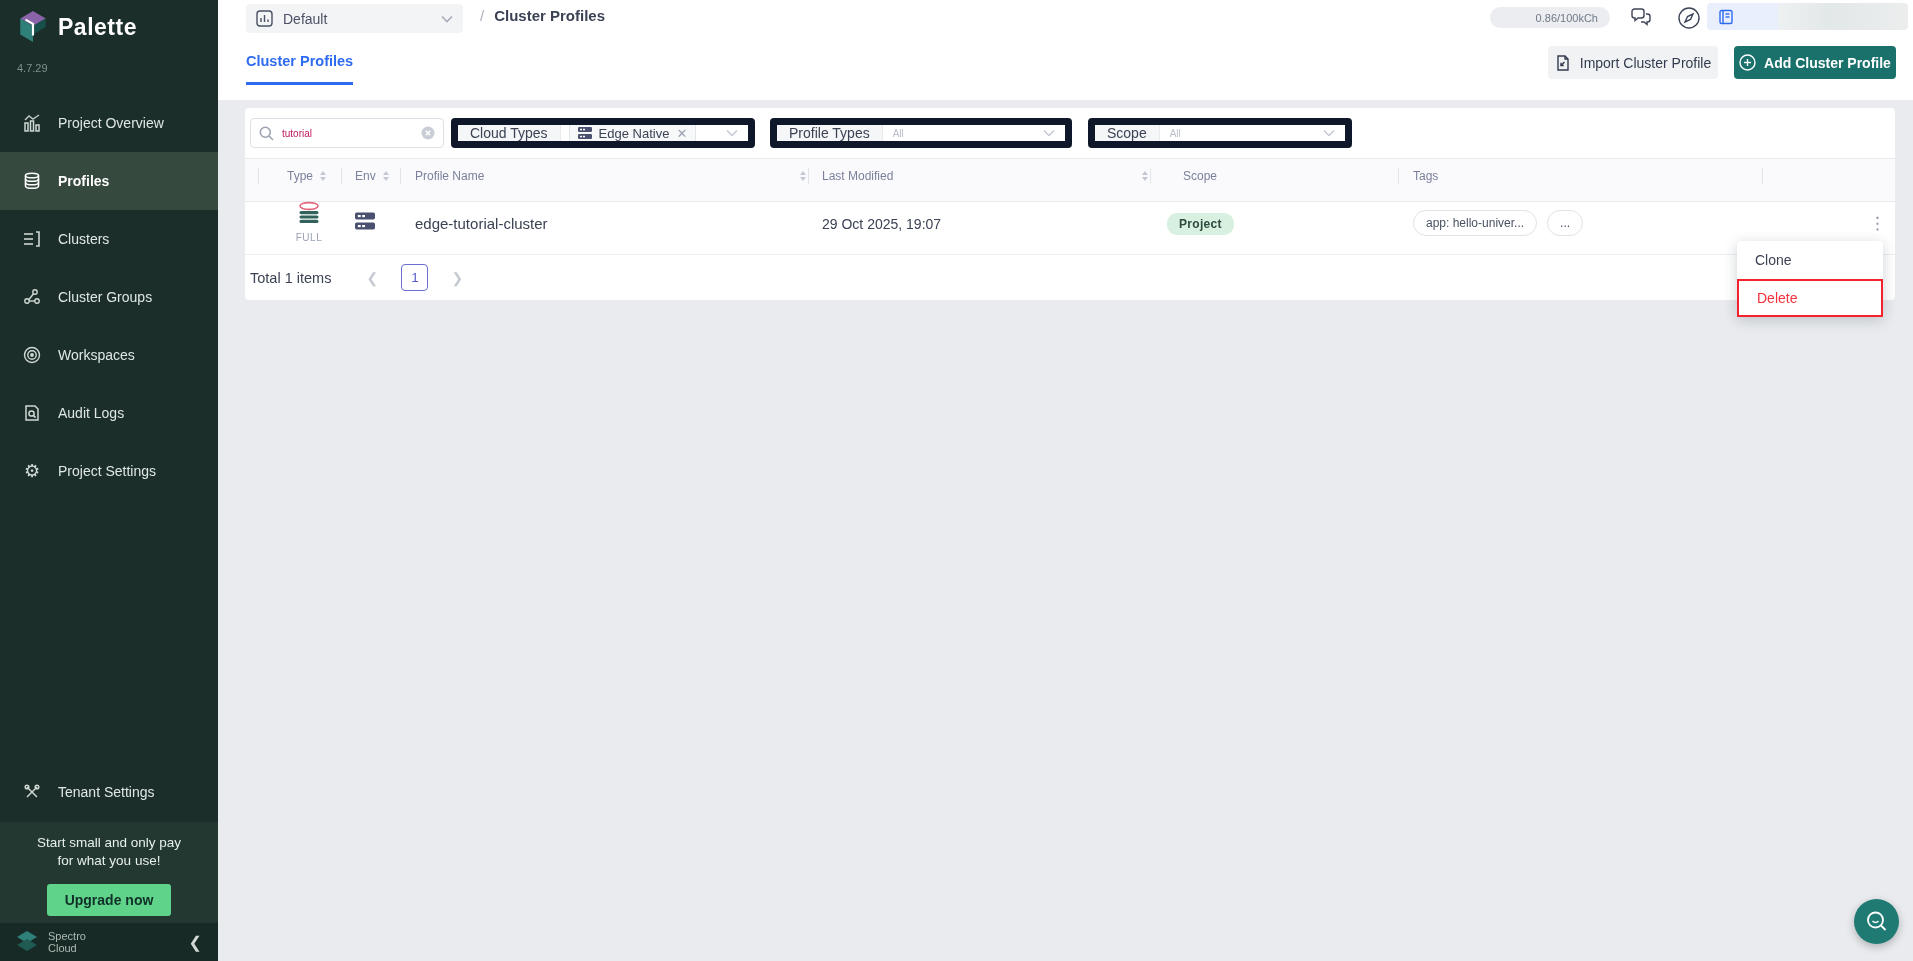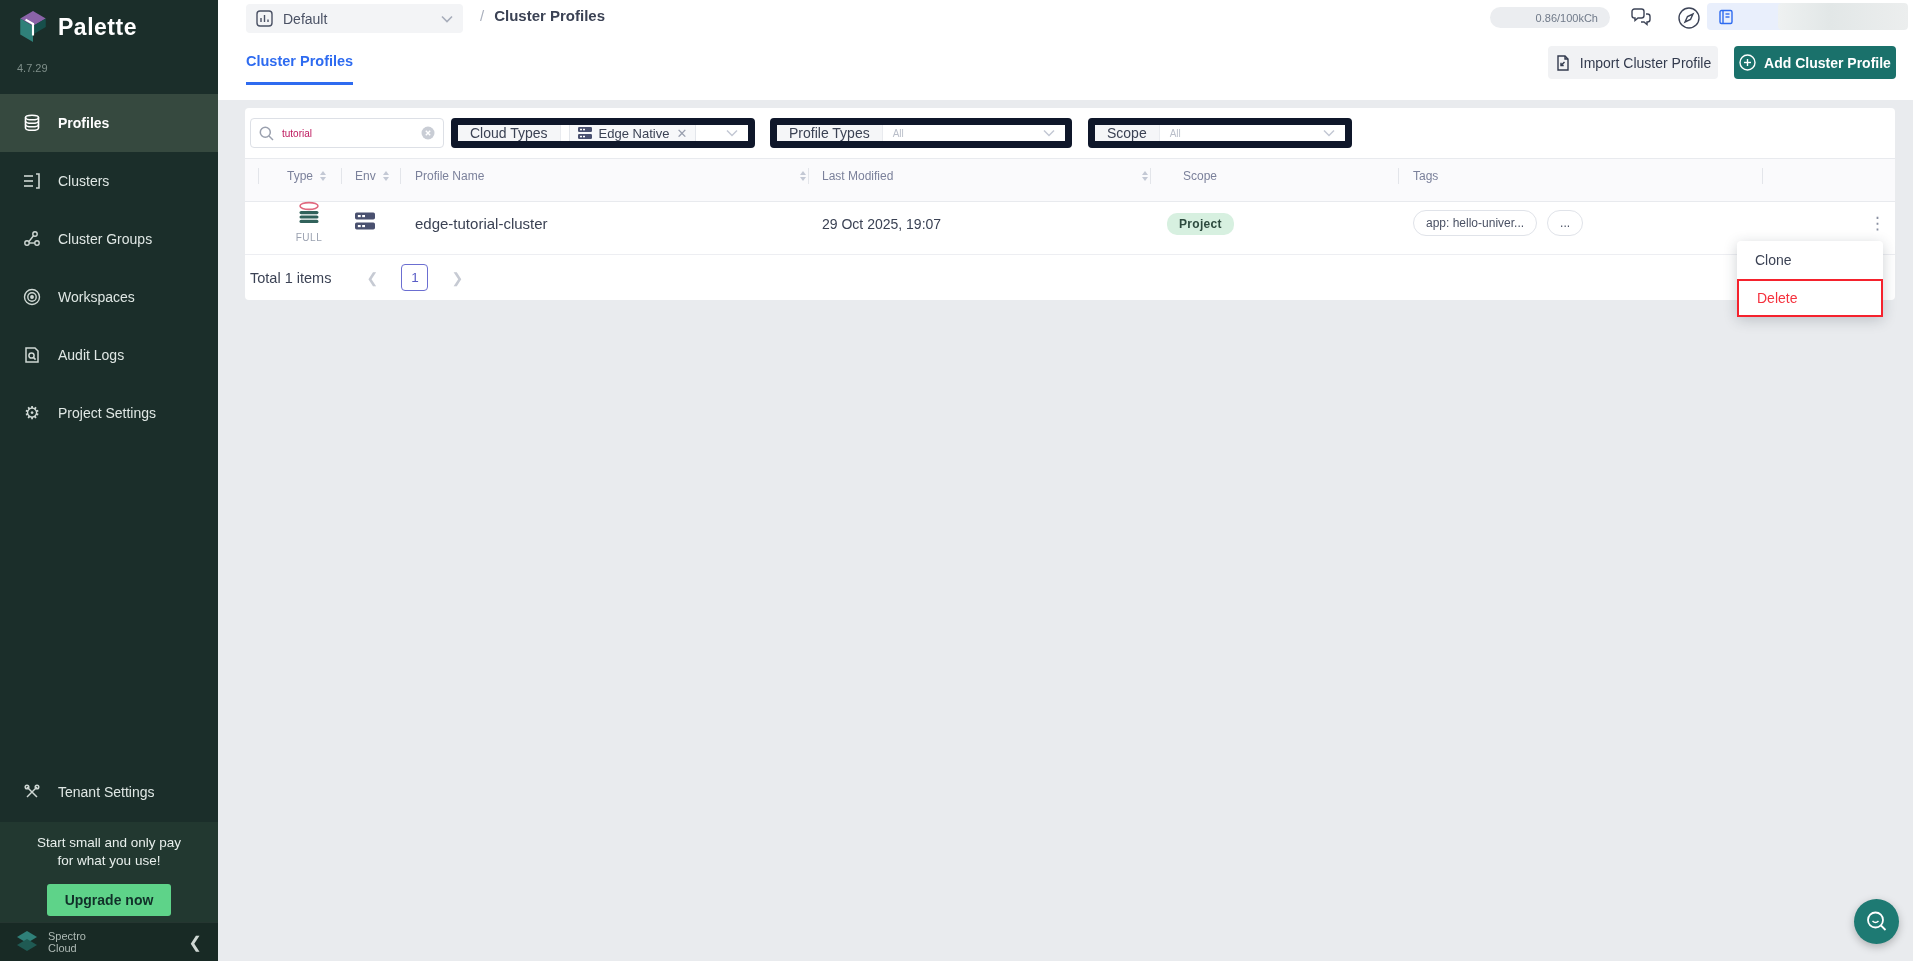--- a/index.html
+++ b/index.html
@@ -117,6 +117,17 @@
     <div class="version">4.7.29</div>
 
     <div class="nav">
+      <div class="side-item">
+        <span class="ic">
+          <svg width="18" height="18" viewBox="0 0 18 18" fill="none" stroke="currentColor" stroke-width="1.5">
+              <polyline points="2,6 6,2 10,5 16,1" opacity=".9"></polyline>
+              <rect x="2" y="9" width="3" height="8"></rect>
+              <rect x="7.5" y="7" width="3" height="10"></rect>
+              <rect x="13" y="11" width="3" height="6"></rect>
+            </svg>
+        </span>
+        <span>Project Overview</span>
+      </div>
       <div class="side-item active">
         <span class="ic">
           <svg width="18" height="18" viewBox="0 0 18 18" fill="none" stroke="currentColor" stroke-width="1.6">

